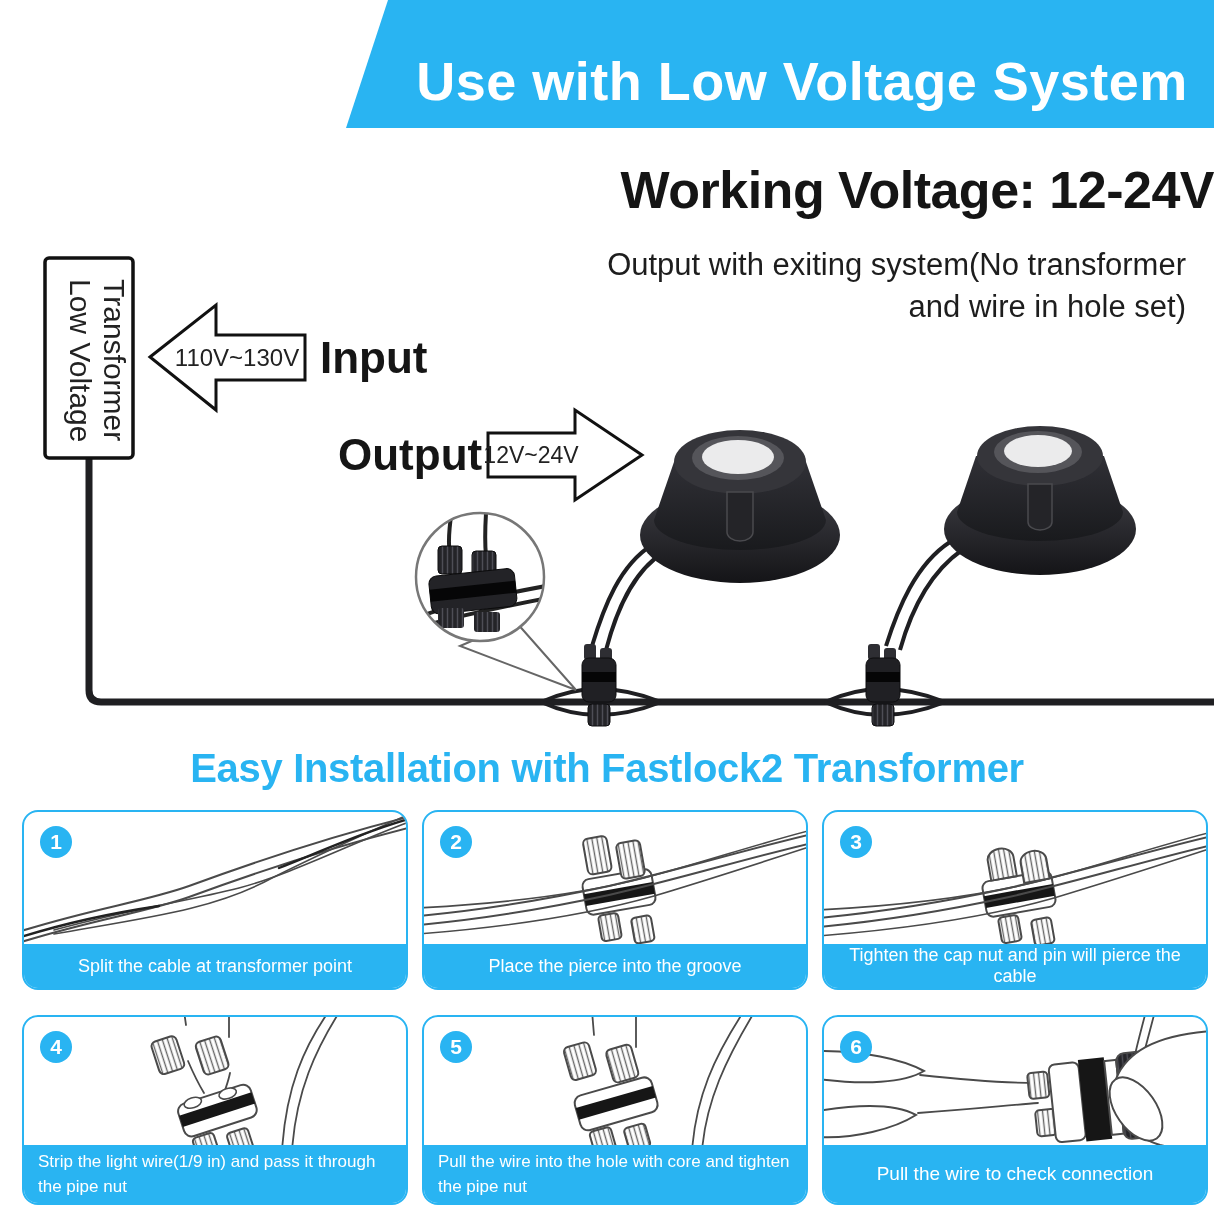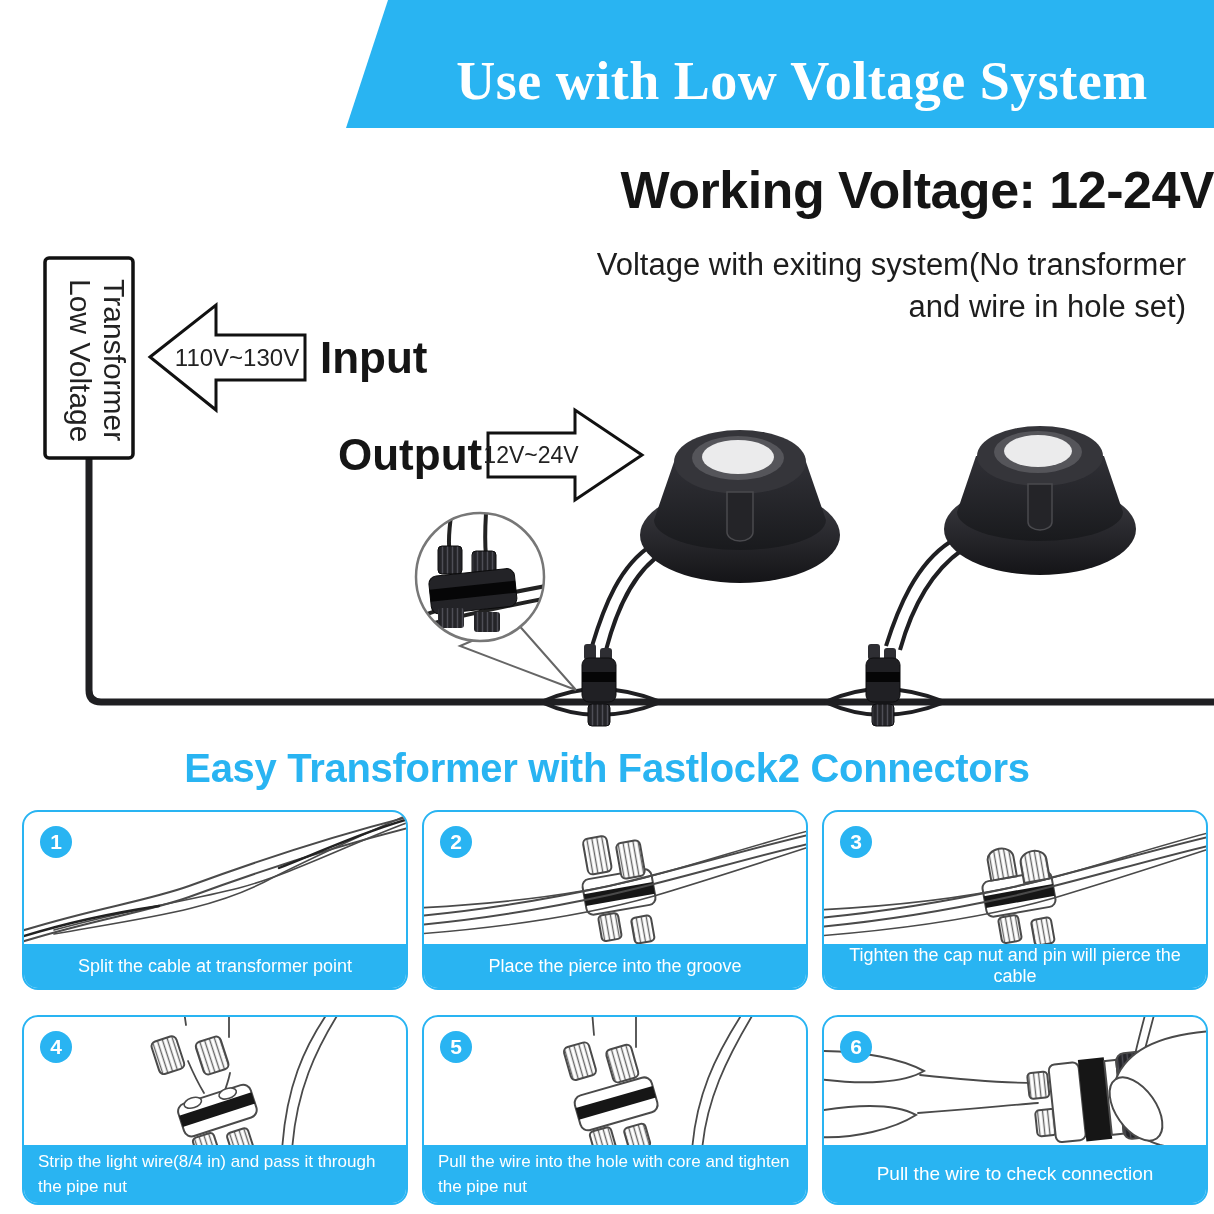--- a/index.html
+++ b/index.html
@@ -16,7 +16,7 @@
   .banner-title{
     position:absolute;left:390px;top:0;width:824px;height:162px;
     display:flex;align-items:center;justify-content:center;
-    color:#ffffff;font-size:54px;font-weight:bold;letter-spacing:.5px;white-space:nowrap;font-family:Liberation Serif, serif;
+    color:#ffffff;font-size:54px;font-weight:bold;letter-spacing:.5px;white-space:nowrap;
   }
   
   .wv-heading{

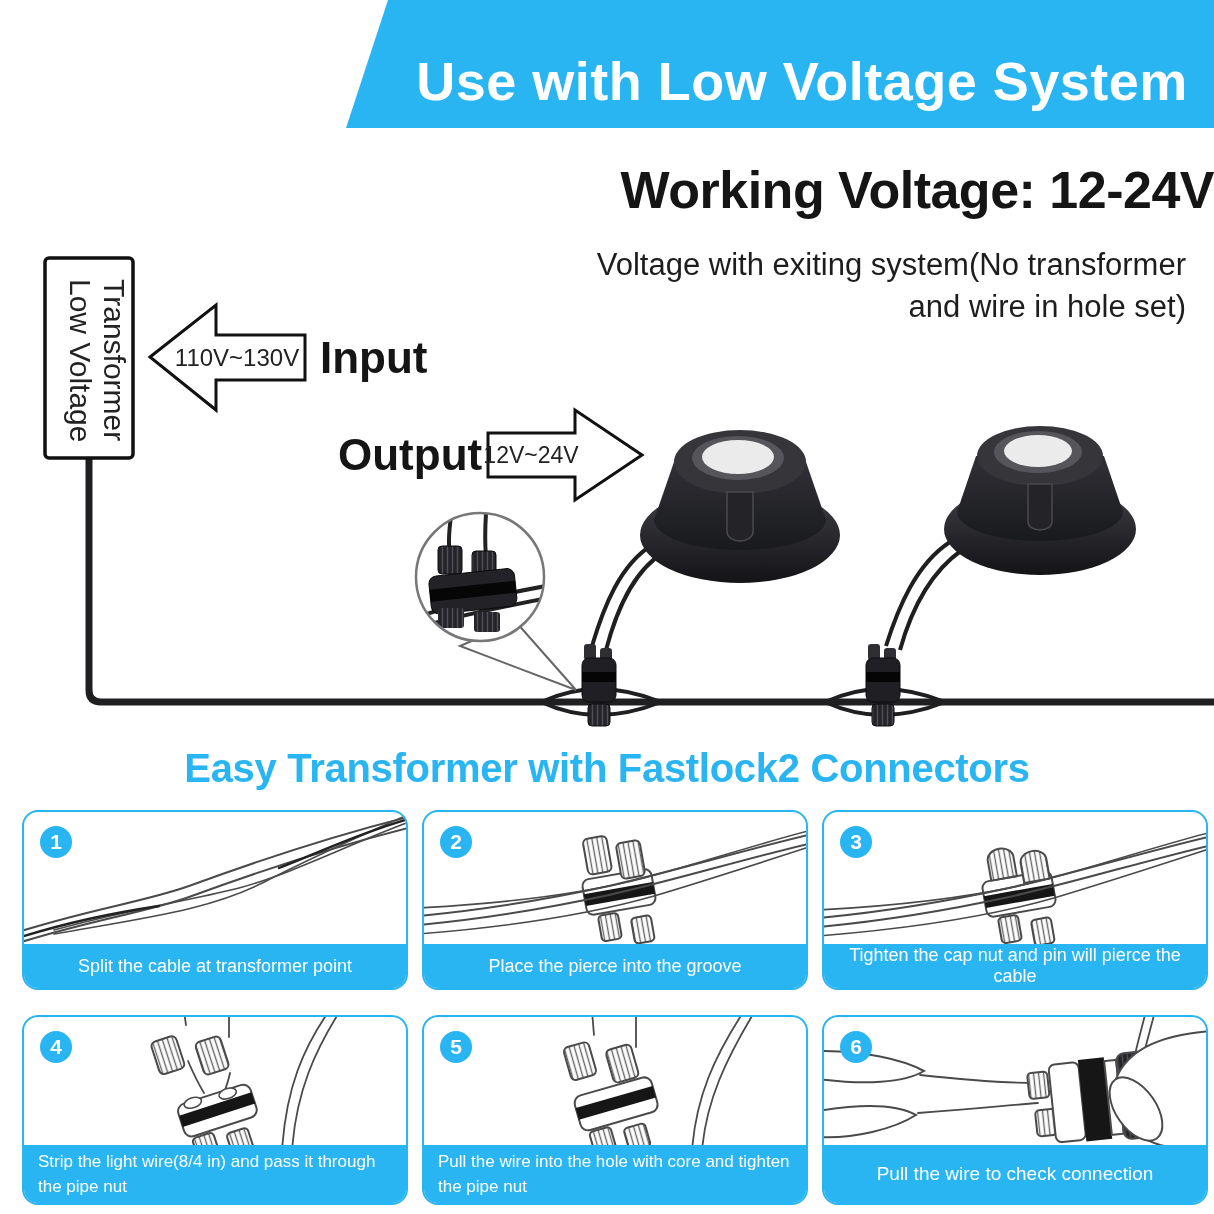--- a/index.html
+++ b/index.html
@@ -69,7 +69,7 @@
 
 <div class="wv-heading">Working Voltage: 12-24V</div>
 <div class="wv-sub">
-  <div>Voltage with exiting system(No transformer</div>
+  <div>Output with exiting system(No transformer</div>
   <div>and wire in hole set)</div>
 </div>
 

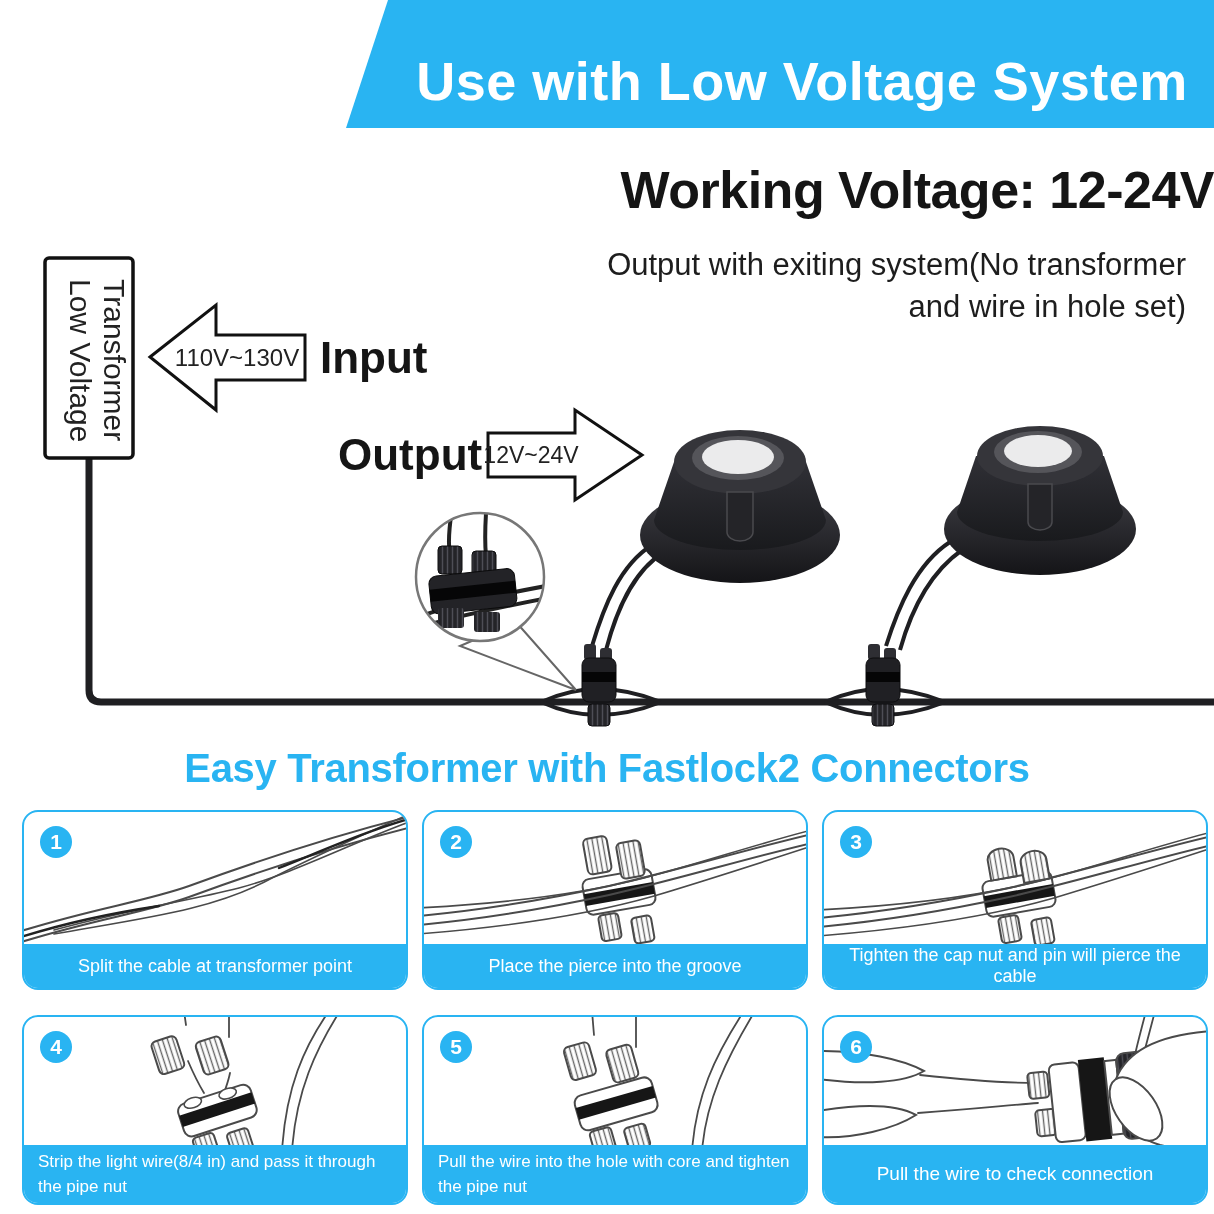--- a/index.html
+++ b/index.html
@@ -187,7 +187,7 @@
   </g>
 </svg>
 
-<div class="section-heading">Easy Transformer with Fastlock2 Connectors</div>
+<div class="section-heading">Easy Installation with Fastlock2 Transformer</div>
 
 <div class="grid">
 

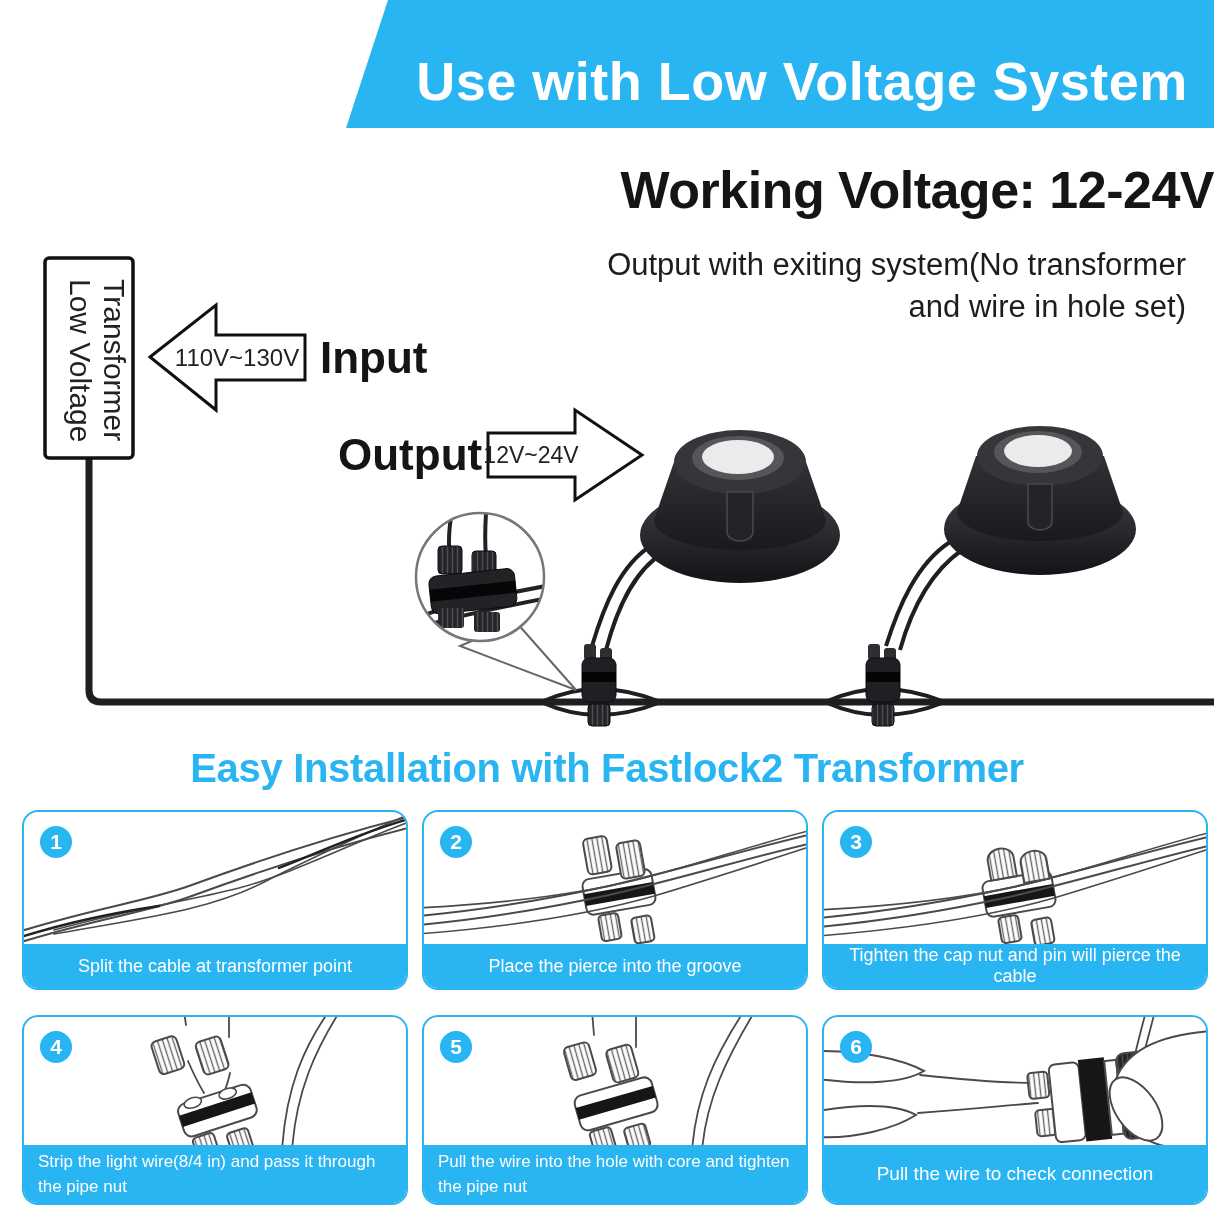--- a/index.html
+++ b/index.html
@@ -282,7 +282,7 @@
         </g>
       </svg>
     </div>
-    <div class="caption cap-tall-left">Strip the light wire(8/4 in) and pass it through the pipe nut</div>
+    <div class="caption cap-tall-left">Strip the light wire(1/9 in) and pass it through the pipe nut</div>
   </div>
 
   <div class="panel">

